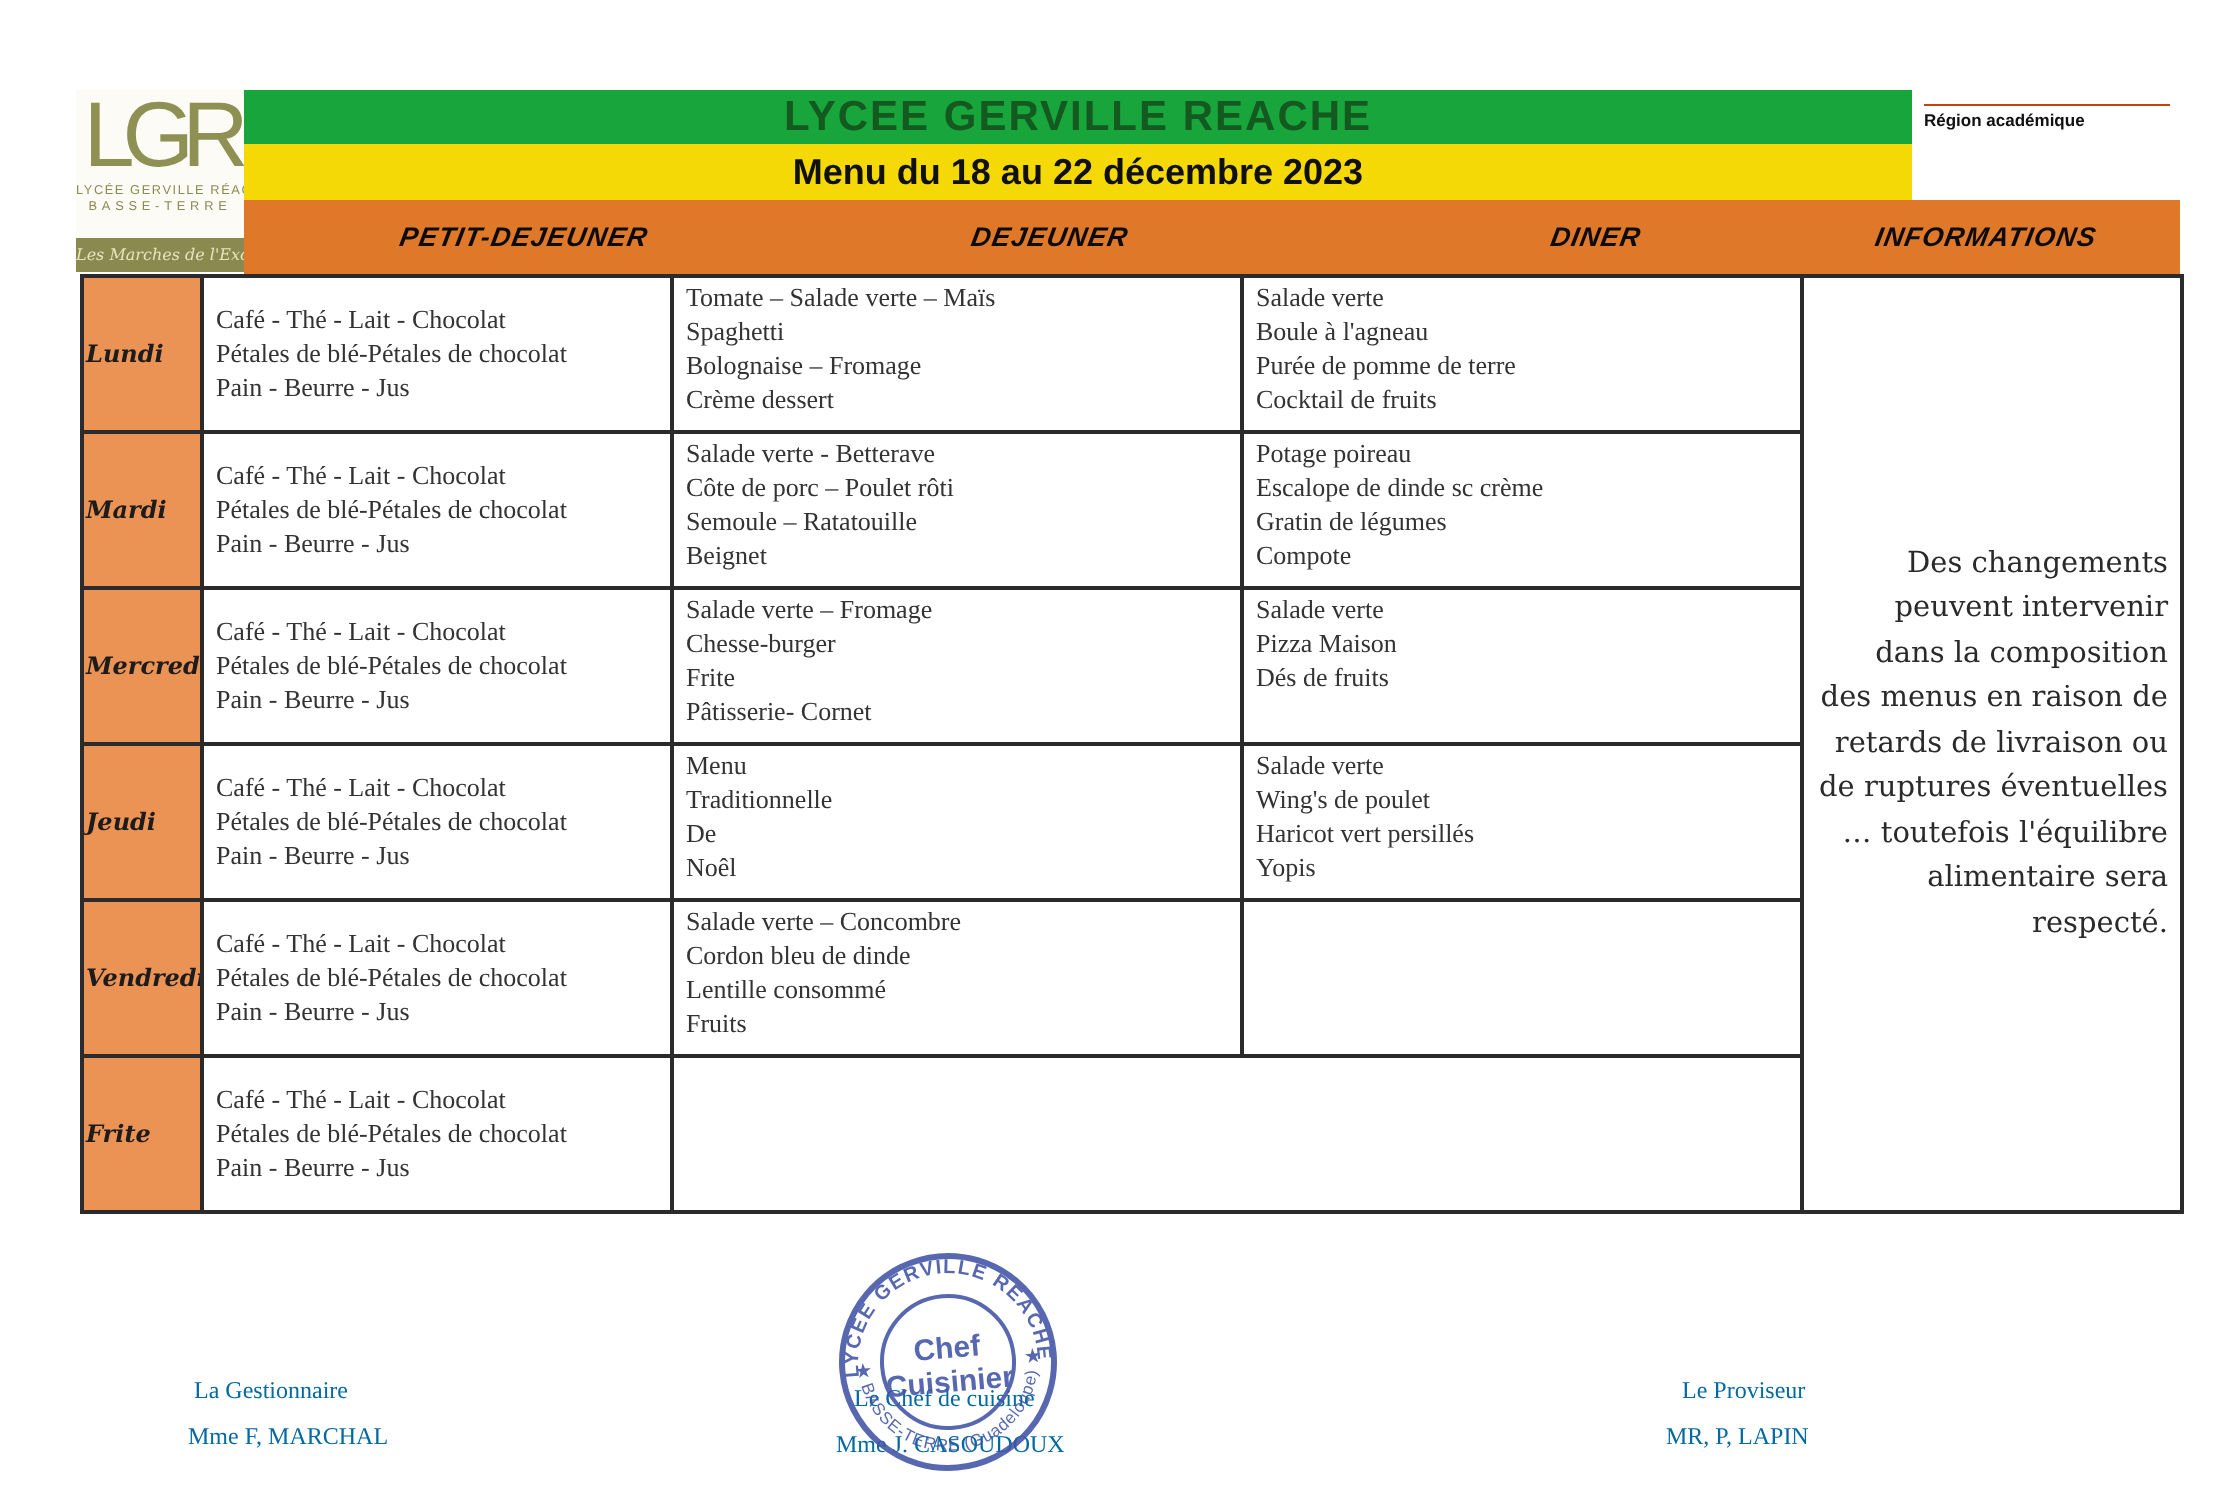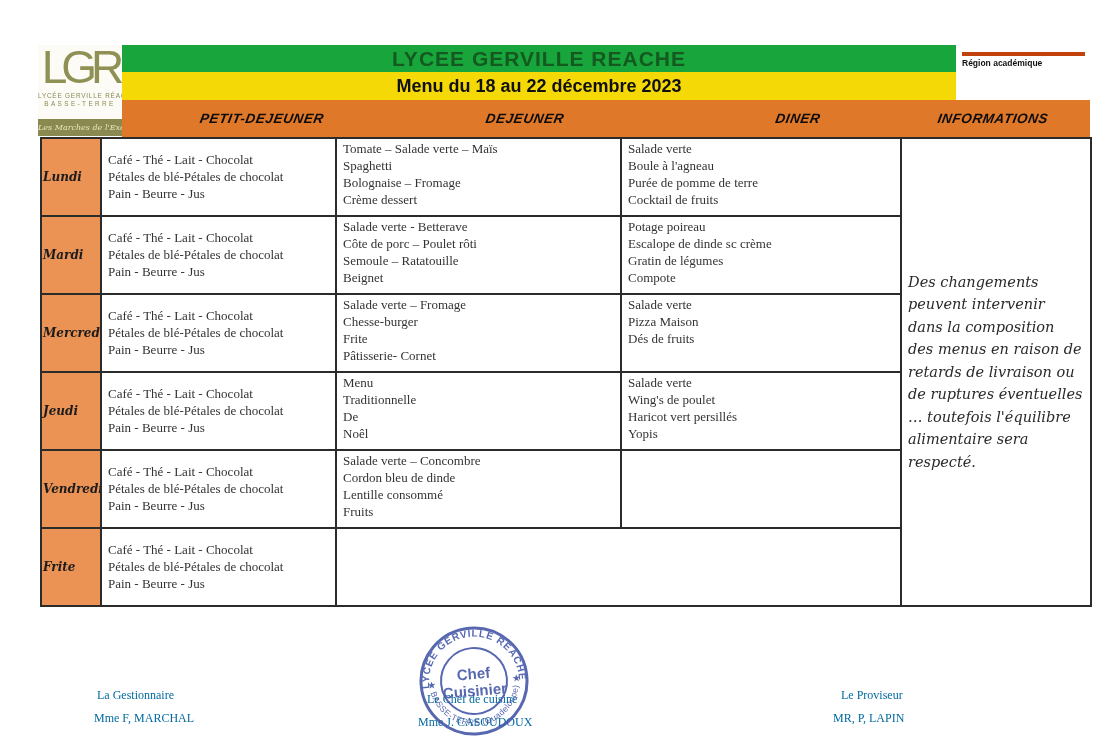--- a/index.html
+++ b/index.html
@@ -47,7 +47,7 @@
                 font-family:"Liberation Sans",sans-serif; font-weight:bold; font-size:15px;
                 color:#111; background:#fdf6d8; box-sizing:border-box; }
   .acad-region { font-family:"Liberation Sans",sans-serif; font-size:8.5px; font-weight:bold;
-                 color:#111; border-top:4px solid #c2410c; margin-top:3px; padding-top:2px; }
+                 color:#111; border-top:1px solid #c2410c; margin-top:3px; padding-top:2px; }
 
   
   .orange-bar { position:absolute; left:122px; top:100px; width:968px; height:37px;

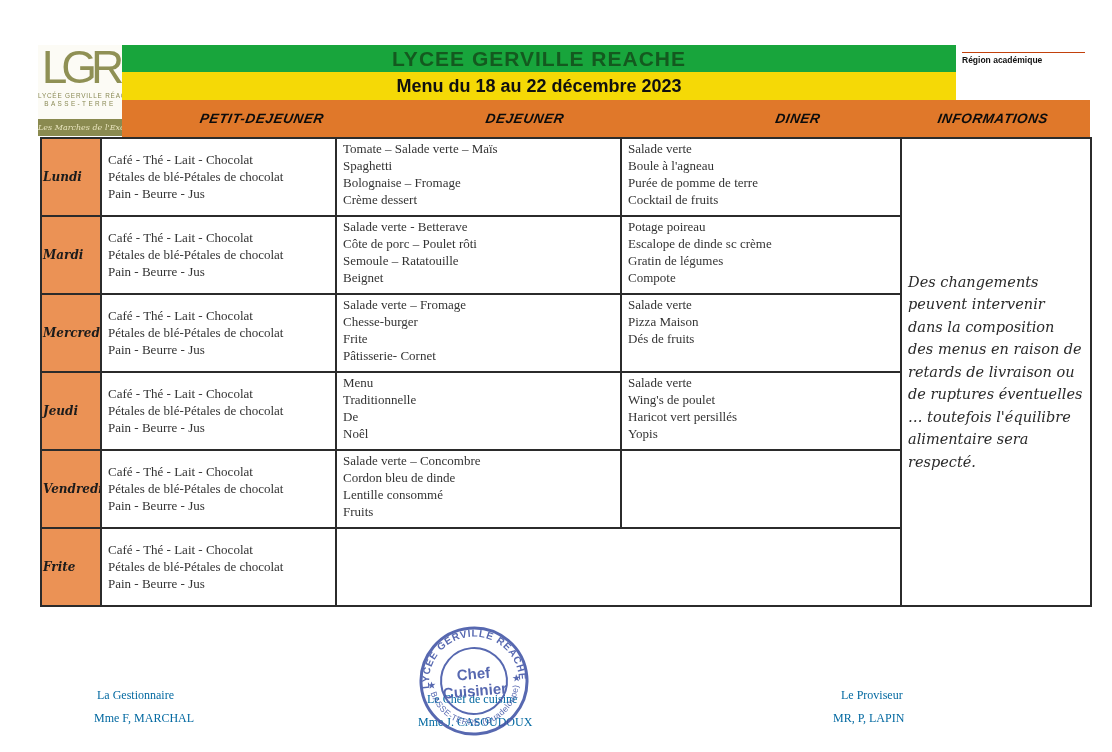--- a/index.html
+++ b/index.html
@@ -66,8 +66,8 @@
   .meal-cell { font-size:13px; color:#333; padding:1px 6px 2px 6px; vertical-align:top;
                white-space:pre-line; line-height:1.32; }
   .breakfast { vertical-align:middle; }
-  .info-cell { font-family:"DejaVu Serif",serif; font-style:italic; font-size:14.5px;
-               color:#2a2a2a; text-align:left; vertical-align:middle; line-height:1.55;
+  .info-cell { font-family:"DejaVu Serif",serif; font-size:14.5px;
+               color:#2a2a2a; text-align:right; vertical-align:middle; line-height:1.55;
                padding:4px 6px; }
 
   

